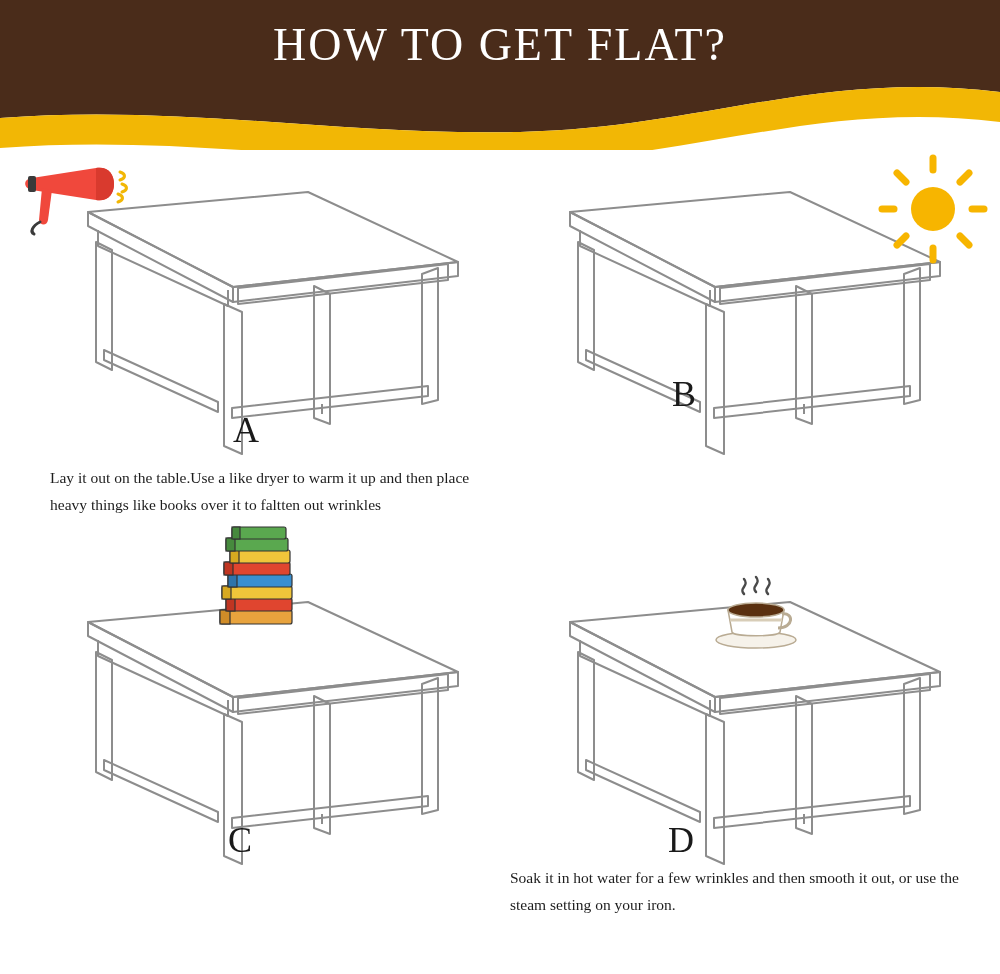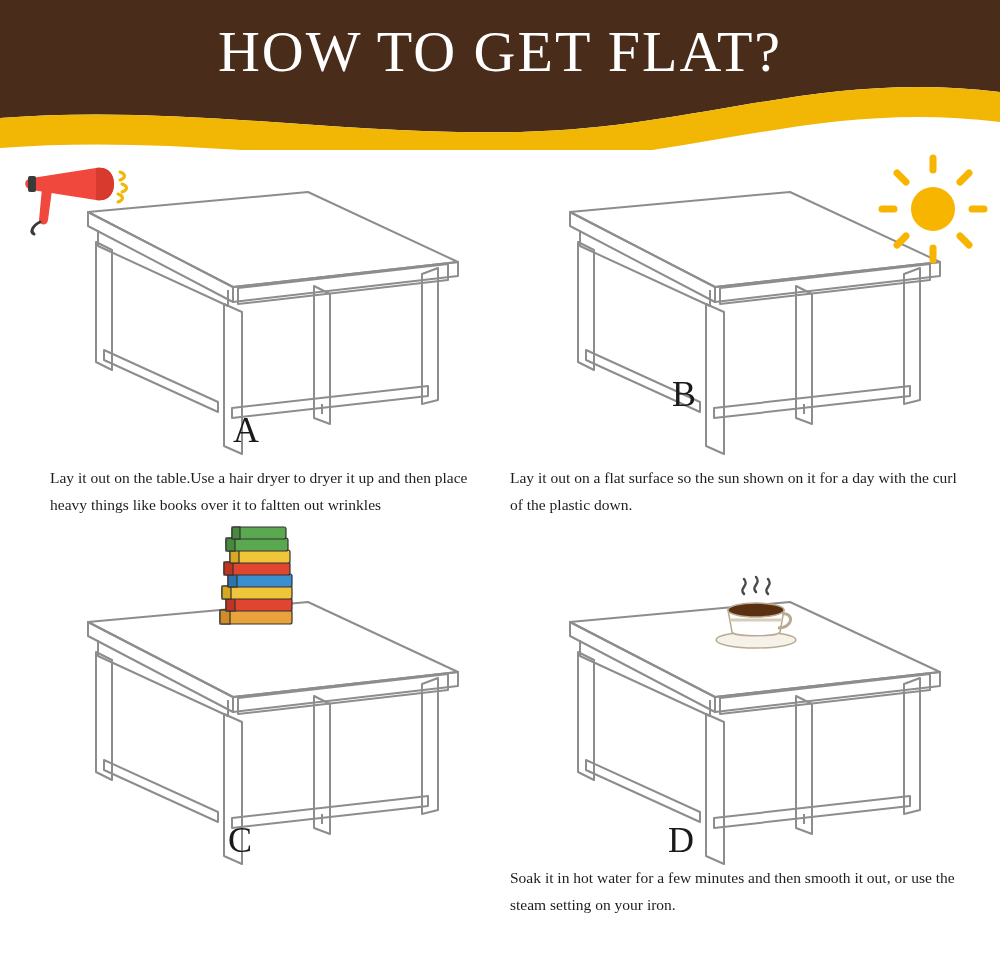--- a/index.html
+++ b/index.html
@@ -42,7 +42,7 @@
     text-align: center;
     color: #ffffff;
     font-family: "Liberation Serif", serif;
-    font-size: 58px;
+    font-size: 46px;
     letter-spacing: 2px;
     font-weight: 400;
     z-index: 5;

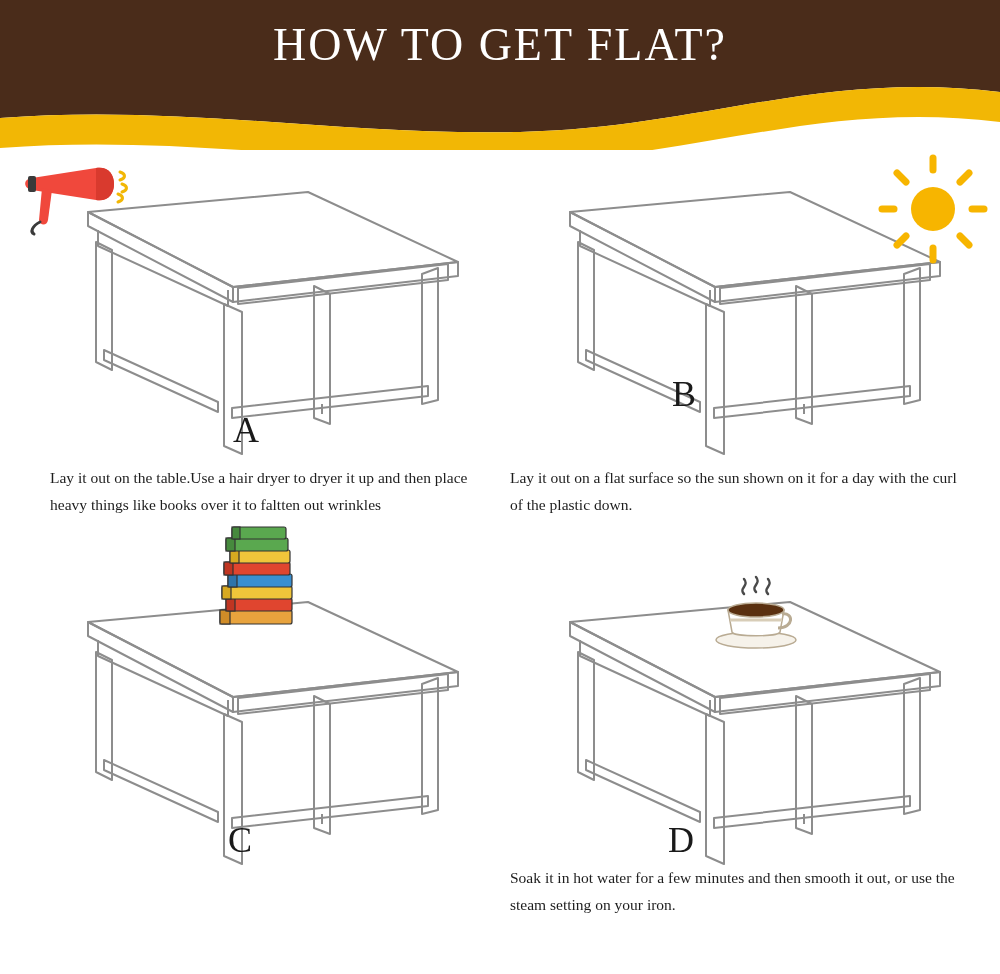--- a/index.html
+++ b/index.html
@@ -160,7 +160,7 @@
         </g>
       </svg>
       <div class="panel-letter letter-a">A</div>
-      <div class="caption">Lay it out on the table.Use a hair dryer to dryer it up and then place heavy things like books over it to faltten out wrinkles</div>
+      <div class="caption">Lay it out on the table.Use a like dryer to warm it up and then place heavy things like books over it to faltten out wrinkles</div>
     </div>
 
     <div class="panel panel-b">

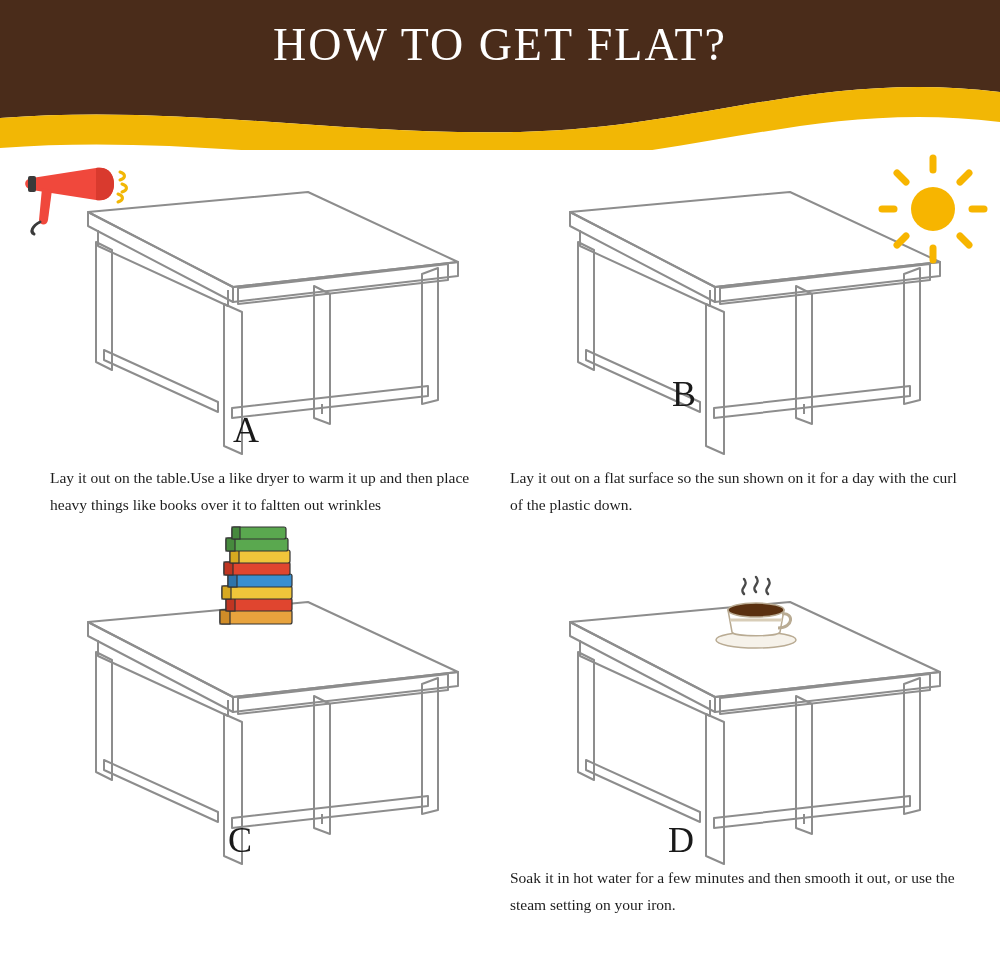--- a/index.html
+++ b/index.html
@@ -199,7 +199,6 @@
         </g>
       </svg>
       <div class="panel-letter letter-b">B</div>
-      <div class="caption">Lay it out on a flat surface so the sun shown on it for a day with the curl of the plastic down.</div>
     </div>
 
     <div class="panel panel-c">

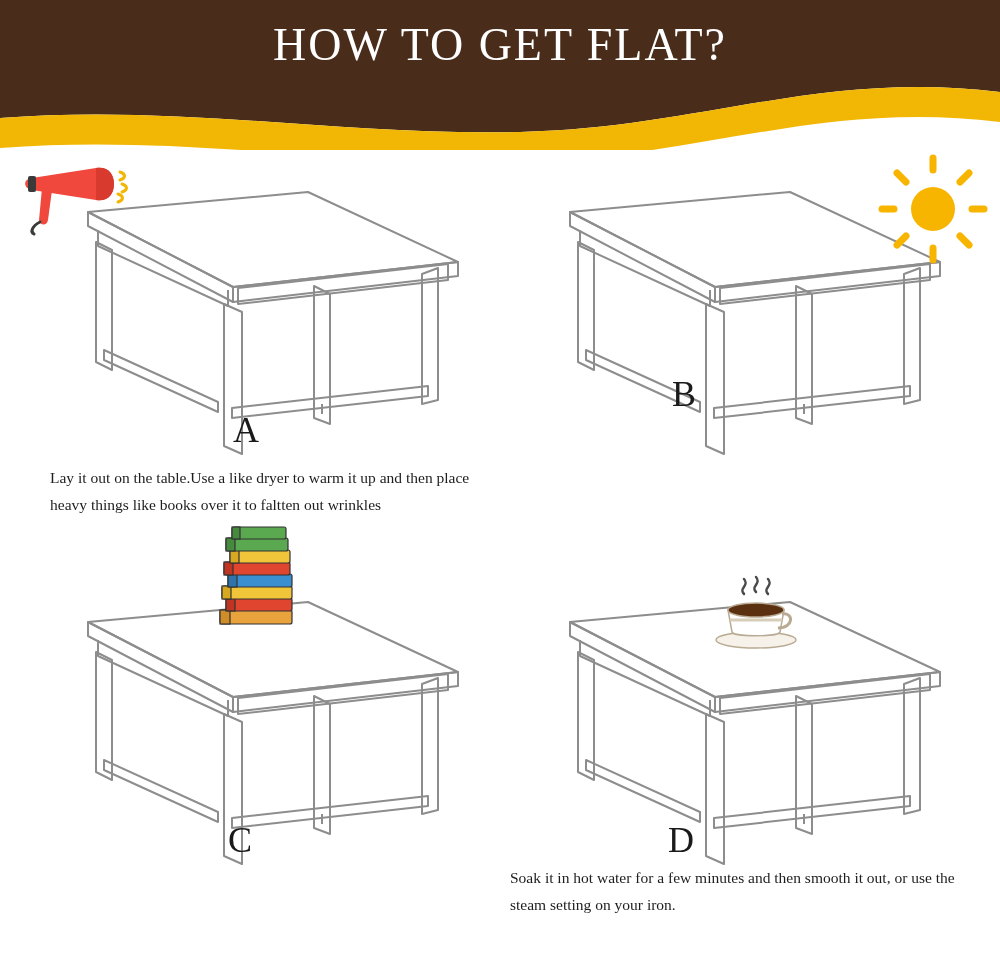--- a/index.html
+++ b/index.html
@@ -301,7 +301,7 @@
         </g>
       </svg>
       <div class="panel-letter letter-d">D</div>
-      <div class="caption">Soak it in hot water for a few minutes and then smooth it out, or use the steam setting on your iron.</div>
+      <div class="caption">Soak it in hot water for a few wrinkles and then smooth it out, or use the steam setting on your iron.</div>
     </div>
 
   </div>

